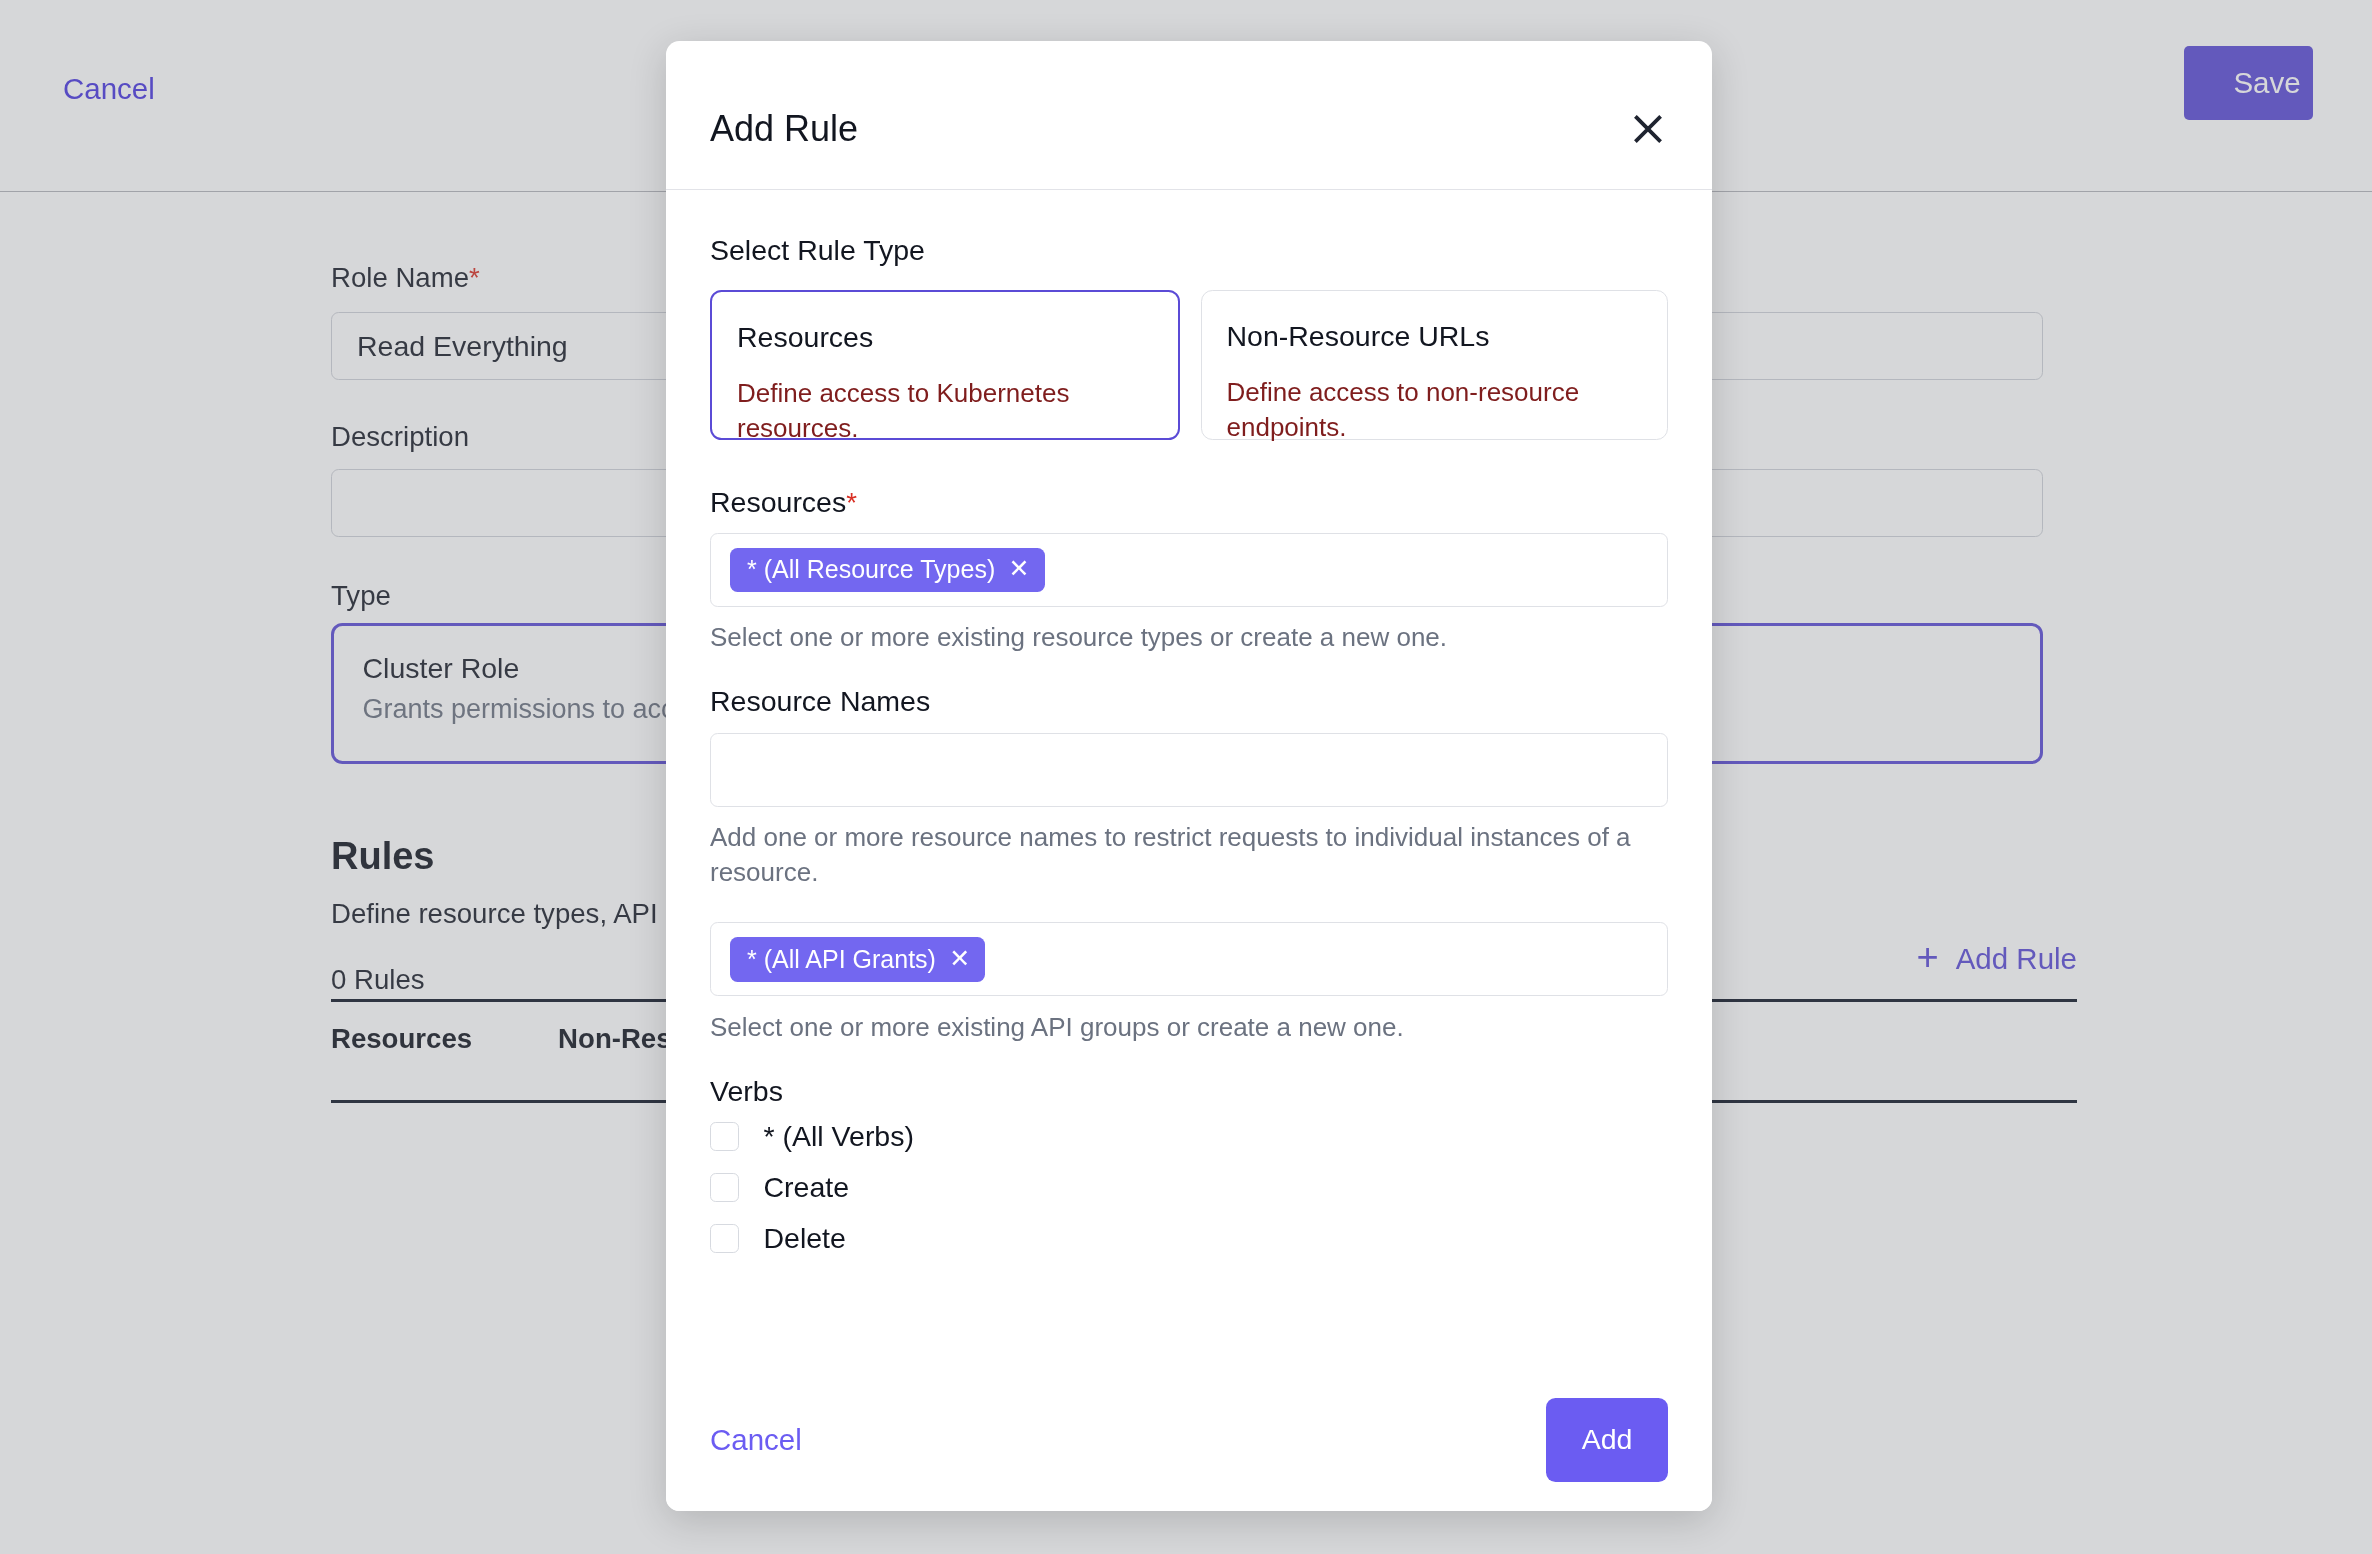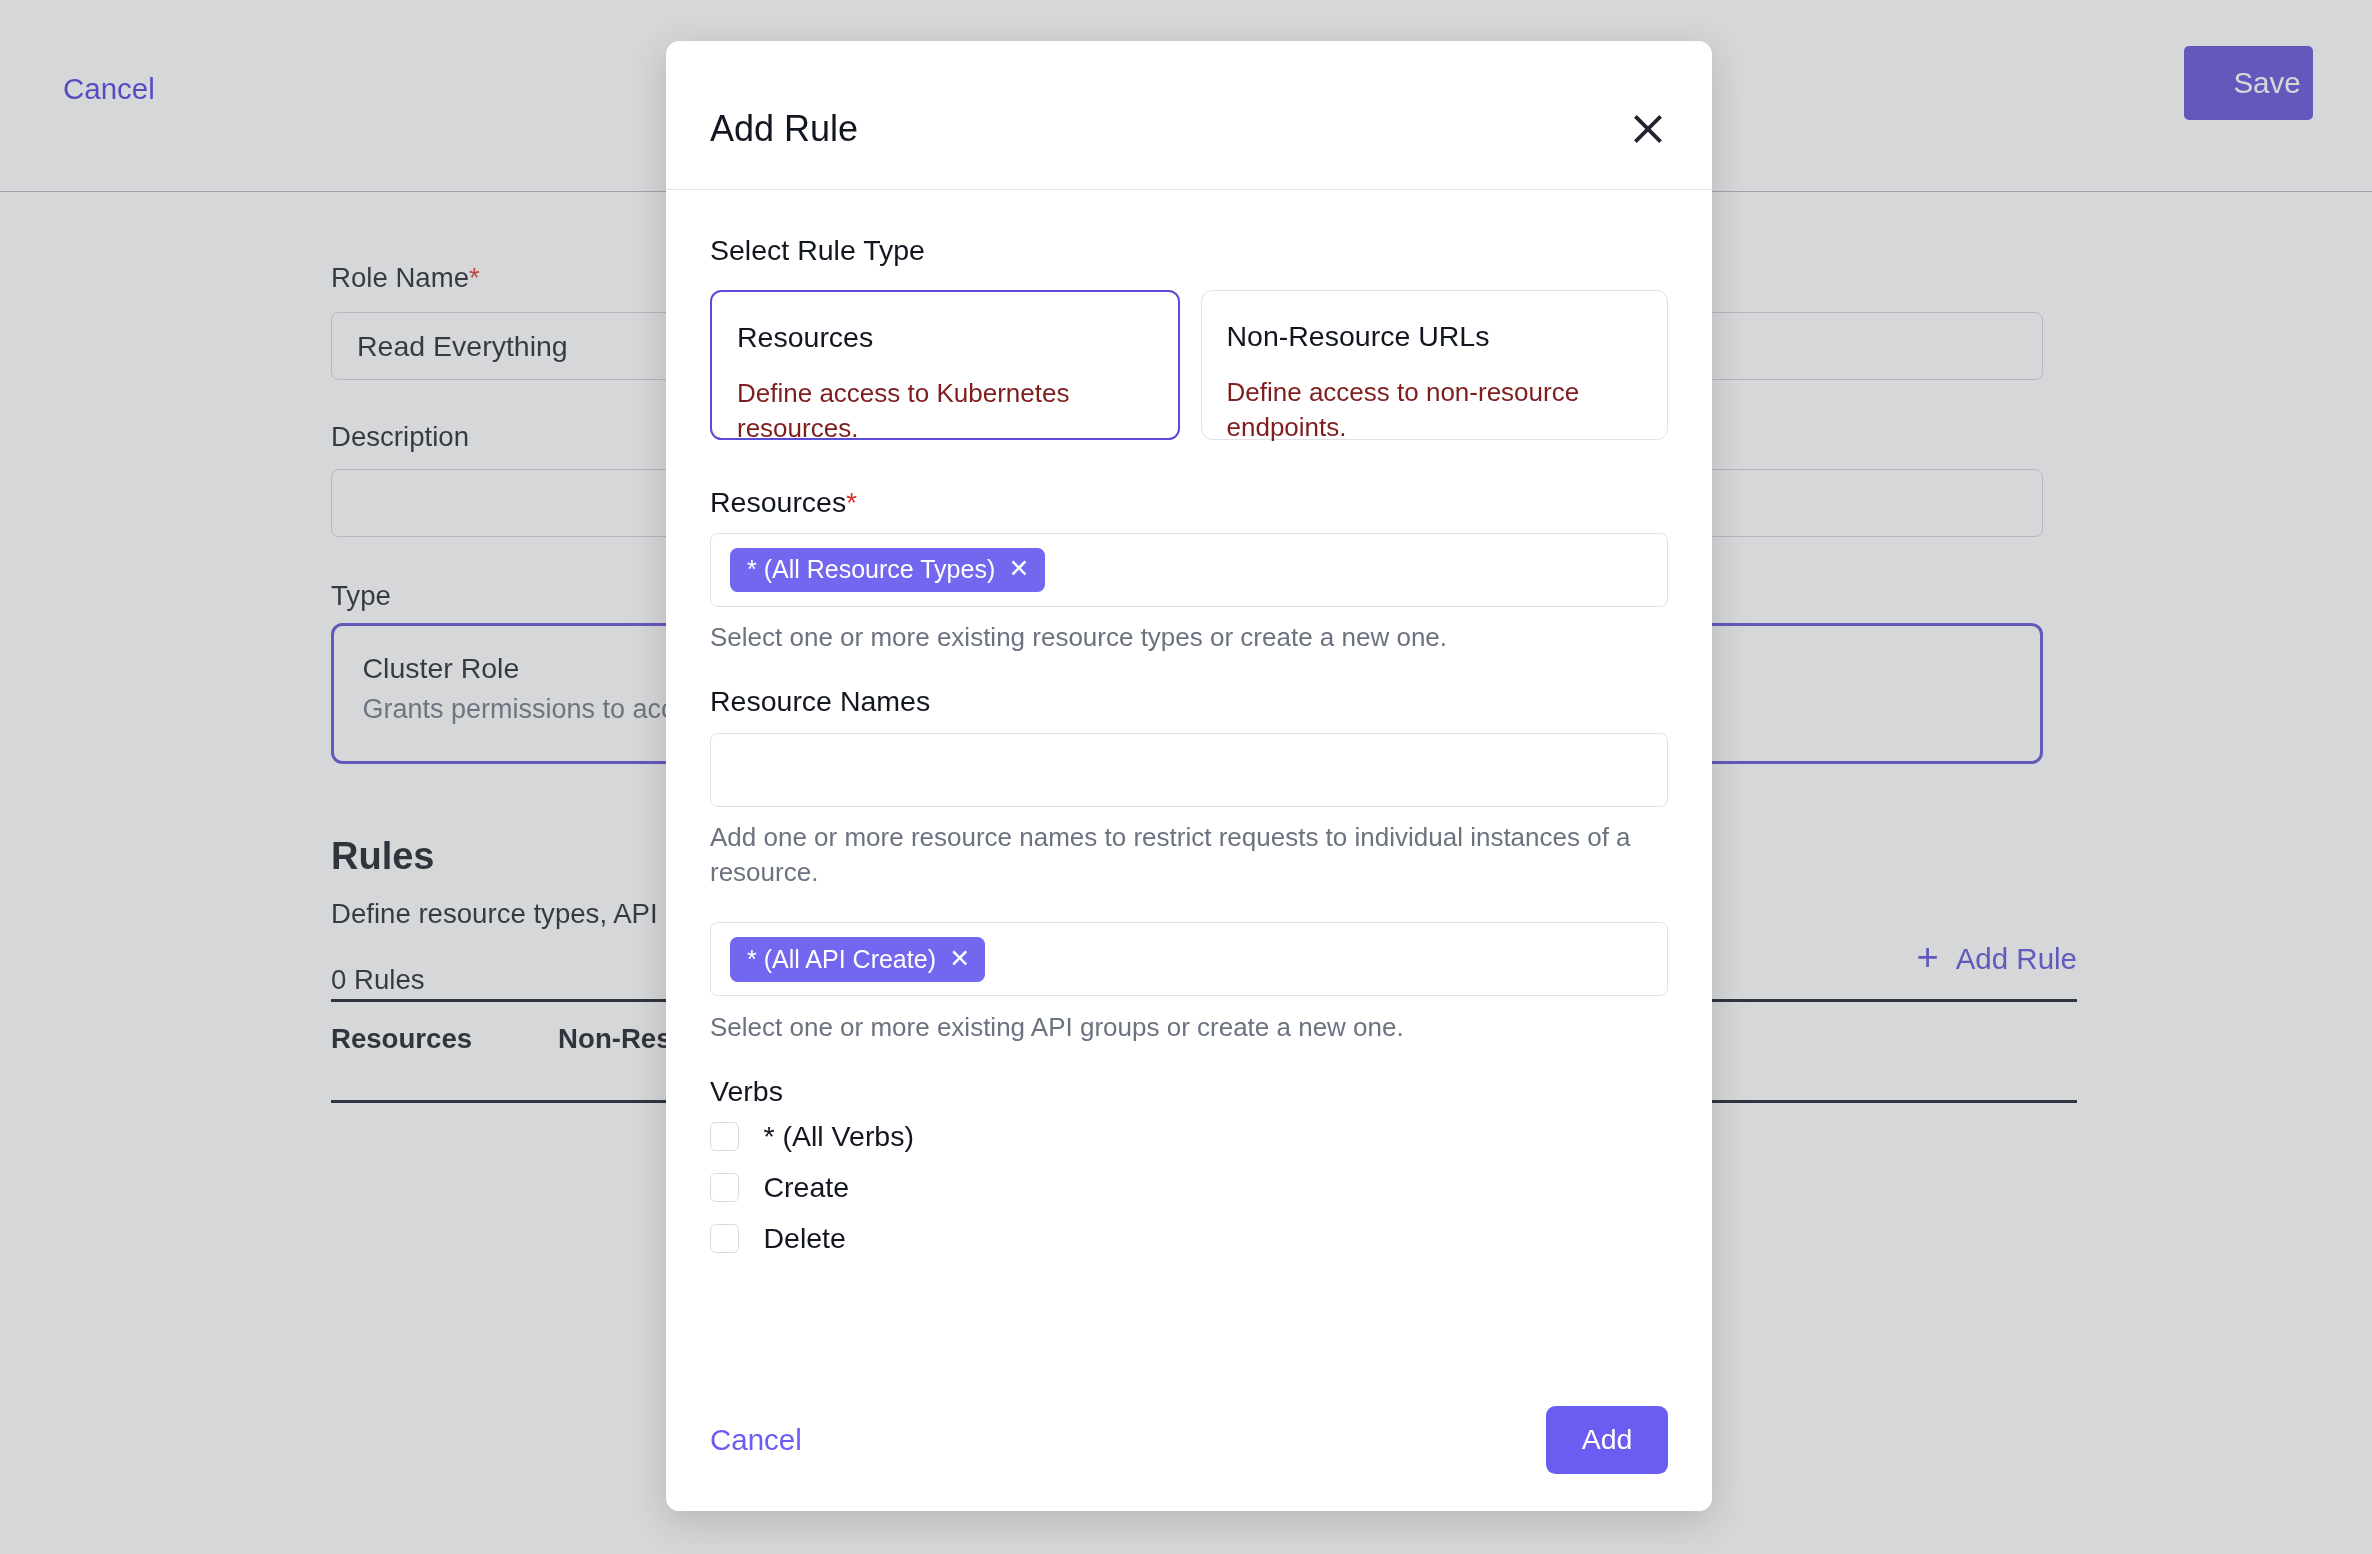--- a/index.html
+++ b/index.html
@@ -471,7 +471,7 @@
     <div class="form-group">
       <div class="chips-field">
         <span class="chip">
-          <span>* (All API Create)</span>
+          <span>* (All API Grants)</span>
           <span class="chip-x">✕</span>
         </span>
       </div>

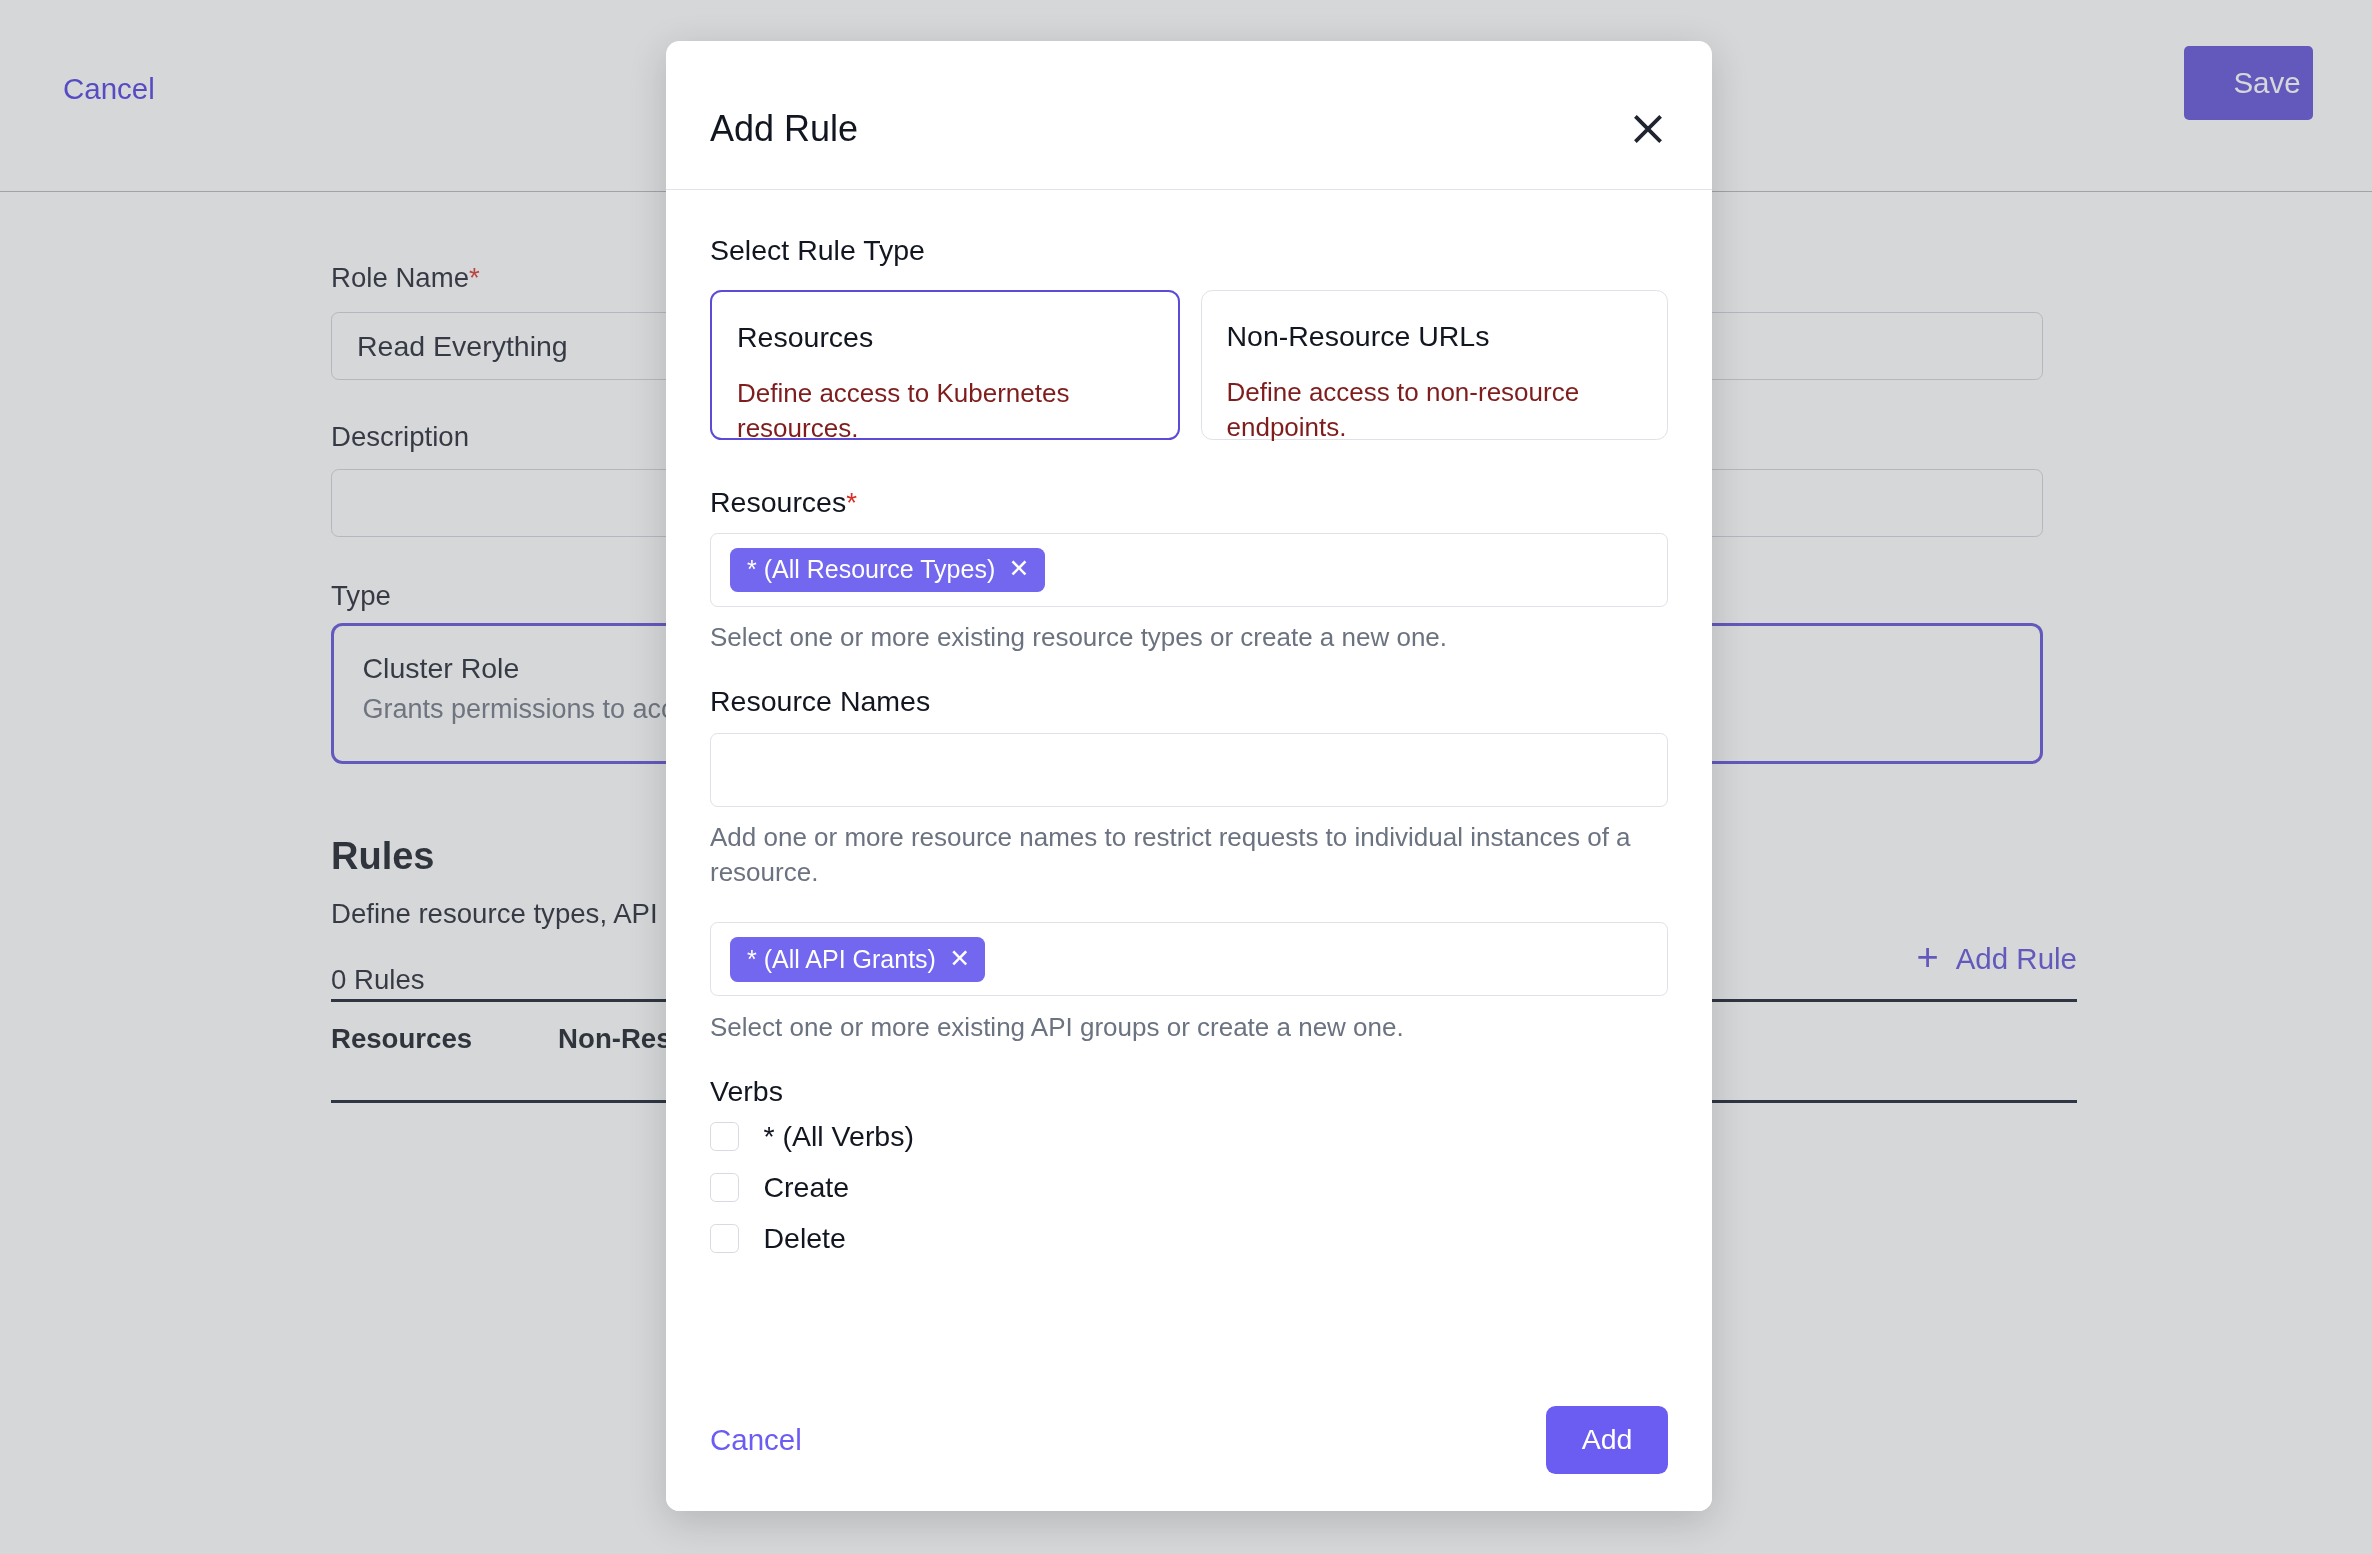--- a/index.html
+++ b/index.html
@@ -361,7 +361,7 @@
   }
   .footer-add {
     width: 122px;
-    height: 68px;
+    height: 84px;
     background: #6b5cf2;
     color: #ffffff;
     border: none;

